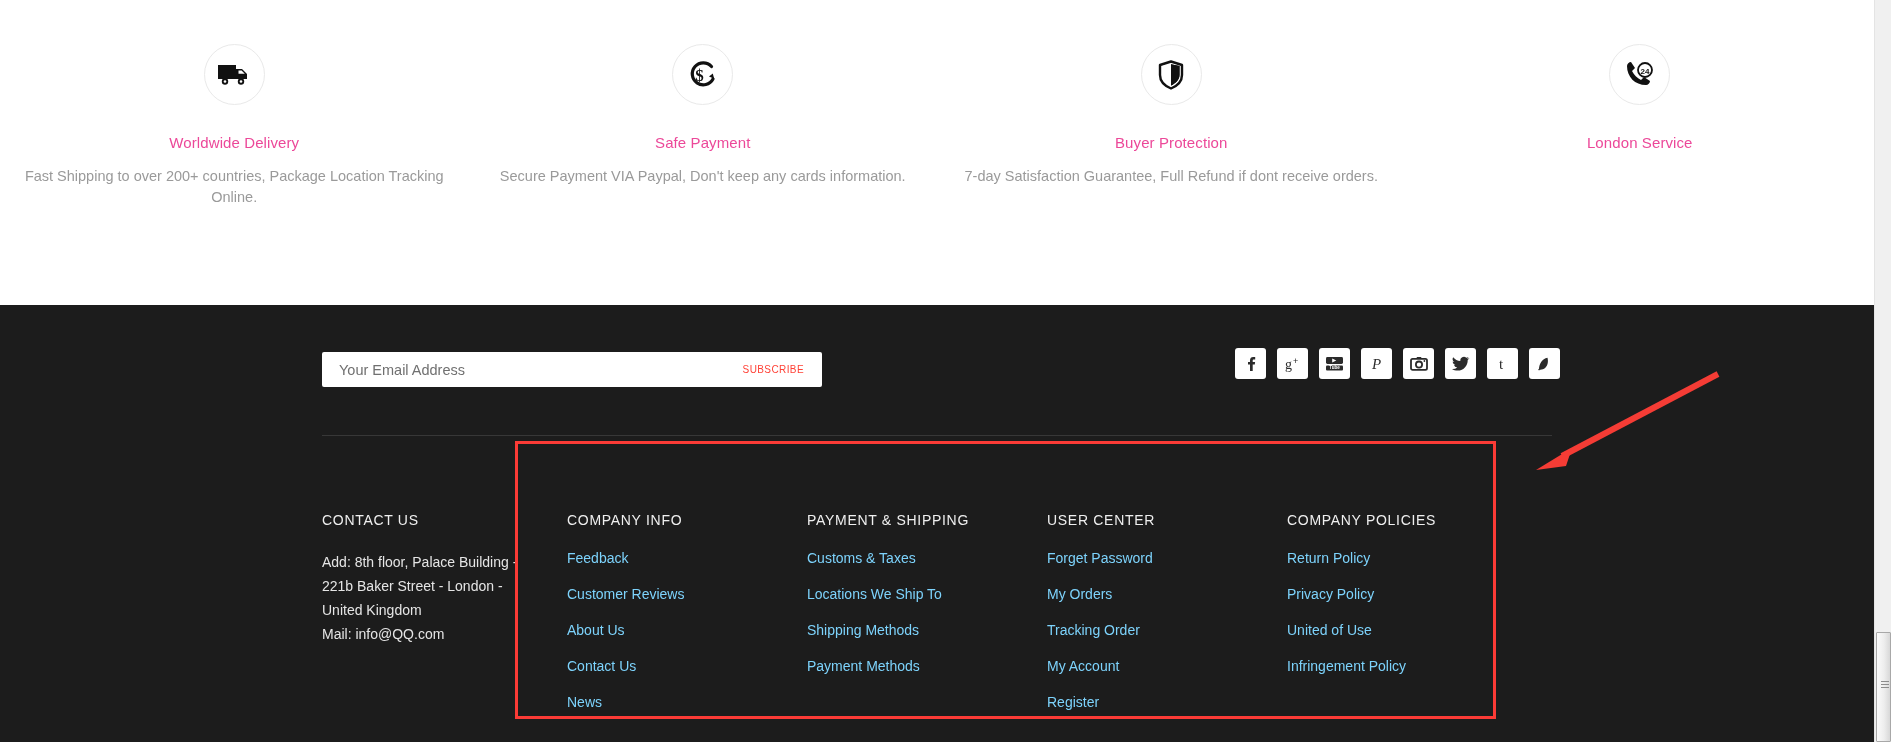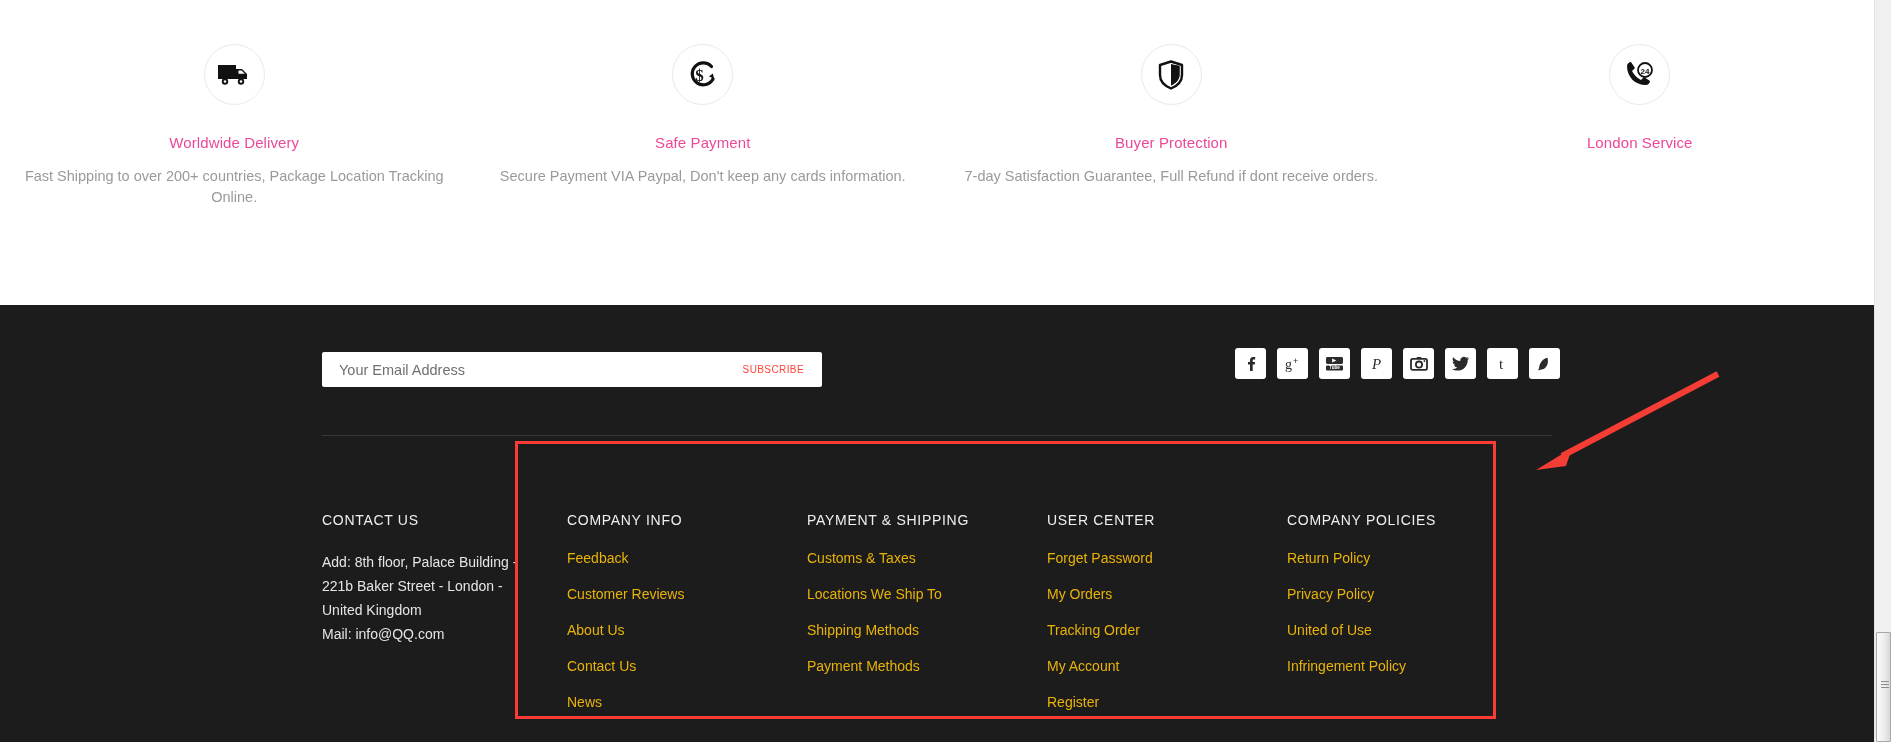--- a/index.html
+++ b/index.html
@@ -132,7 +132,7 @@
   .col-link {
     display: block;
     font-size: 14px;
-    color: #eab308;
+    color: #7dd3fc;
     text-decoration: none;
     margin-bottom: 20px;
     cursor: pointer;

